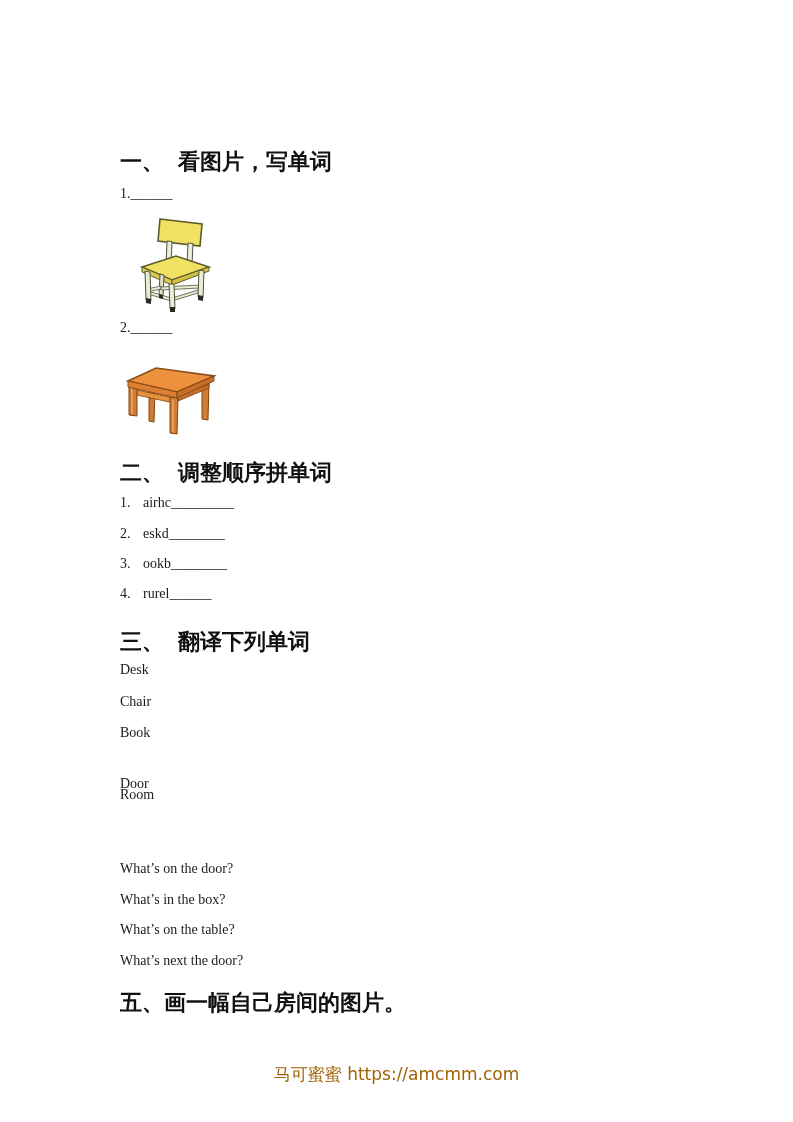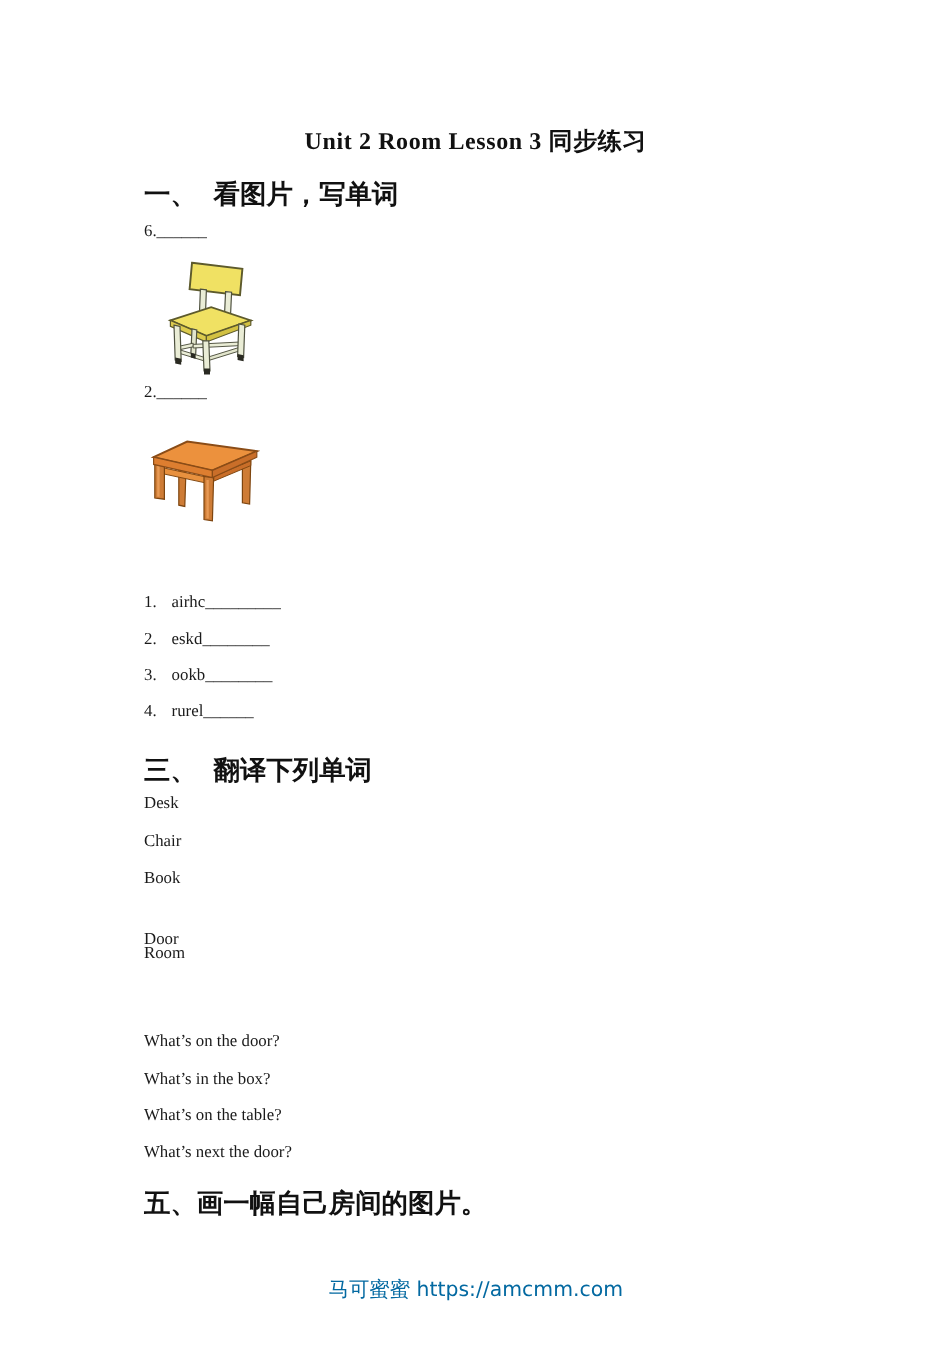--- a/index.html
+++ b/index.html
@@ -61,7 +61,6 @@
 
 <div class="page">
 
-  <div class="abs doc-title">Unit 2 Room Lesson 3 同步练习</div>
 
   <div class="abs sec-heading" style="top:147px;">
     <span class="sec-num">一、</span><span>看图片，写单词</span>

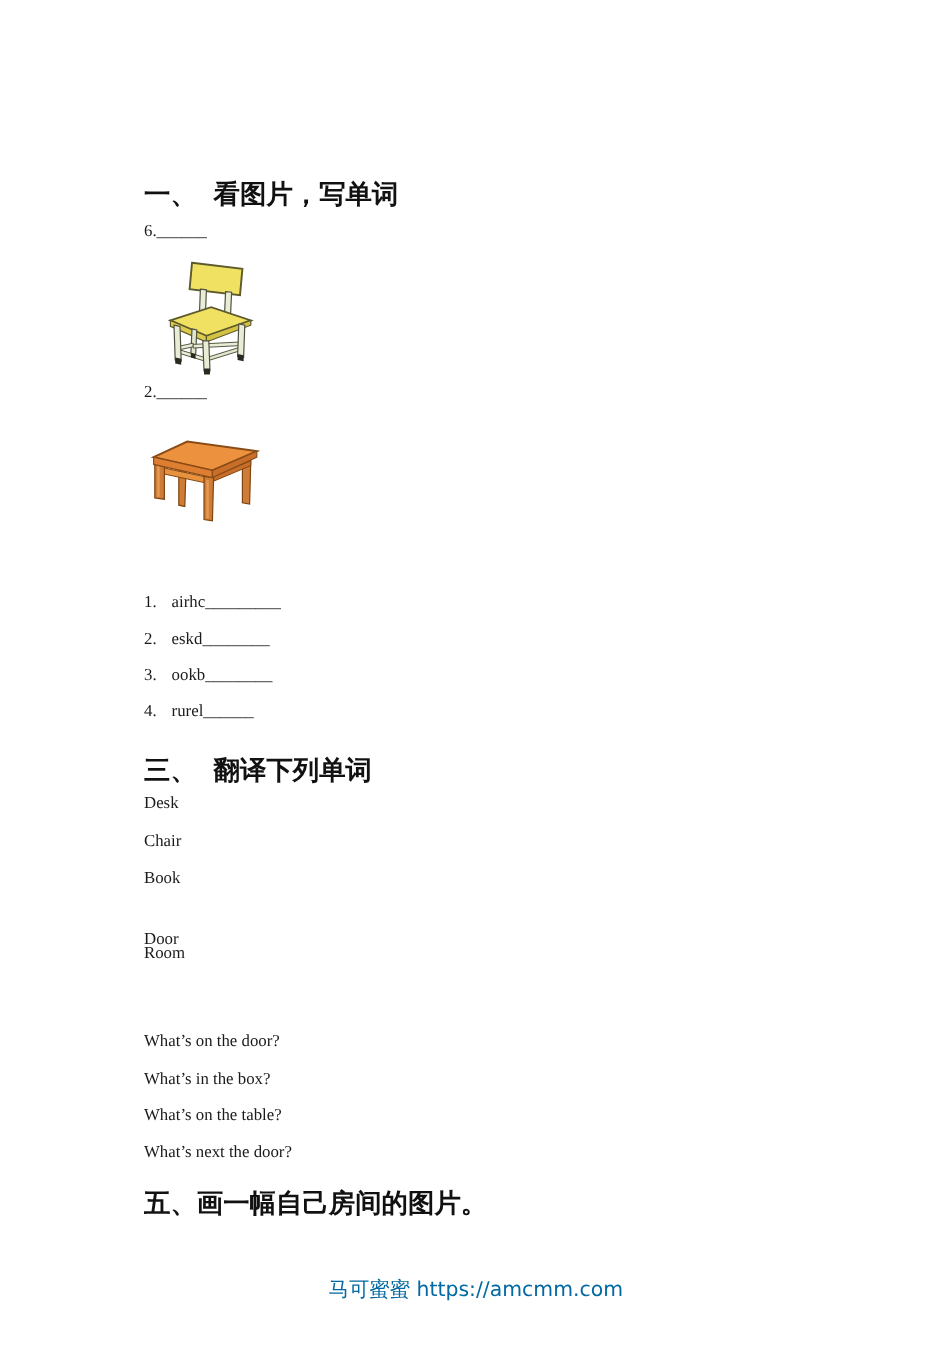--- a/index.html
+++ b/index.html
@@ -66,7 +66,7 @@
     <span class="sec-num">一、</span><span>看图片，写单词</span>
   </div>
 
-  <div class="abs body-text" style="top:186px;">6.______</div>
+  <div class="abs body-text" style="top:186px;">1.______</div>
 
   <svg class="illustration" style="left:136px; top:214px;" width="80" height="102" viewBox="0 0 80 102">
 

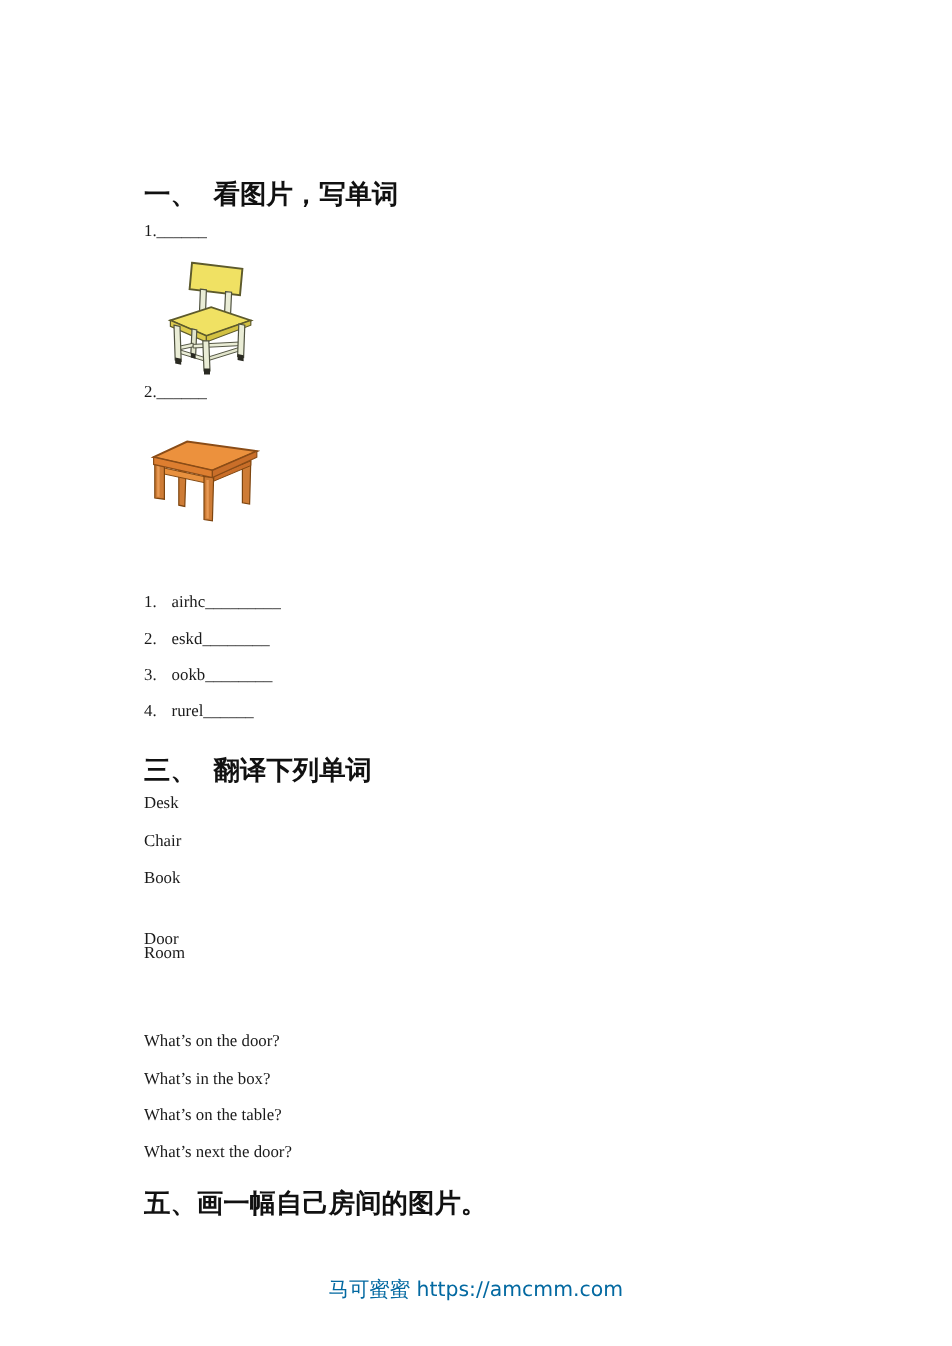--- a/index.html
+++ b/index.html
@@ -119,6 +119,9 @@
     <polygon points="52,28 89,12 89,17 52,34" fill="#C96E29" stroke="#8a4c17" stroke-width="1"></polygon>
   </svg>
 
+  <div class="abs sec-heading" style="top:458px;">
+    <span class="sec-num">二、</span><span>调整顺序拼单词</span>
+  </div>
 
   <div class="abs body-text scramble-row" style="top:495px;">
     <span class="item-num">1.</span><span>airhc_________</span>

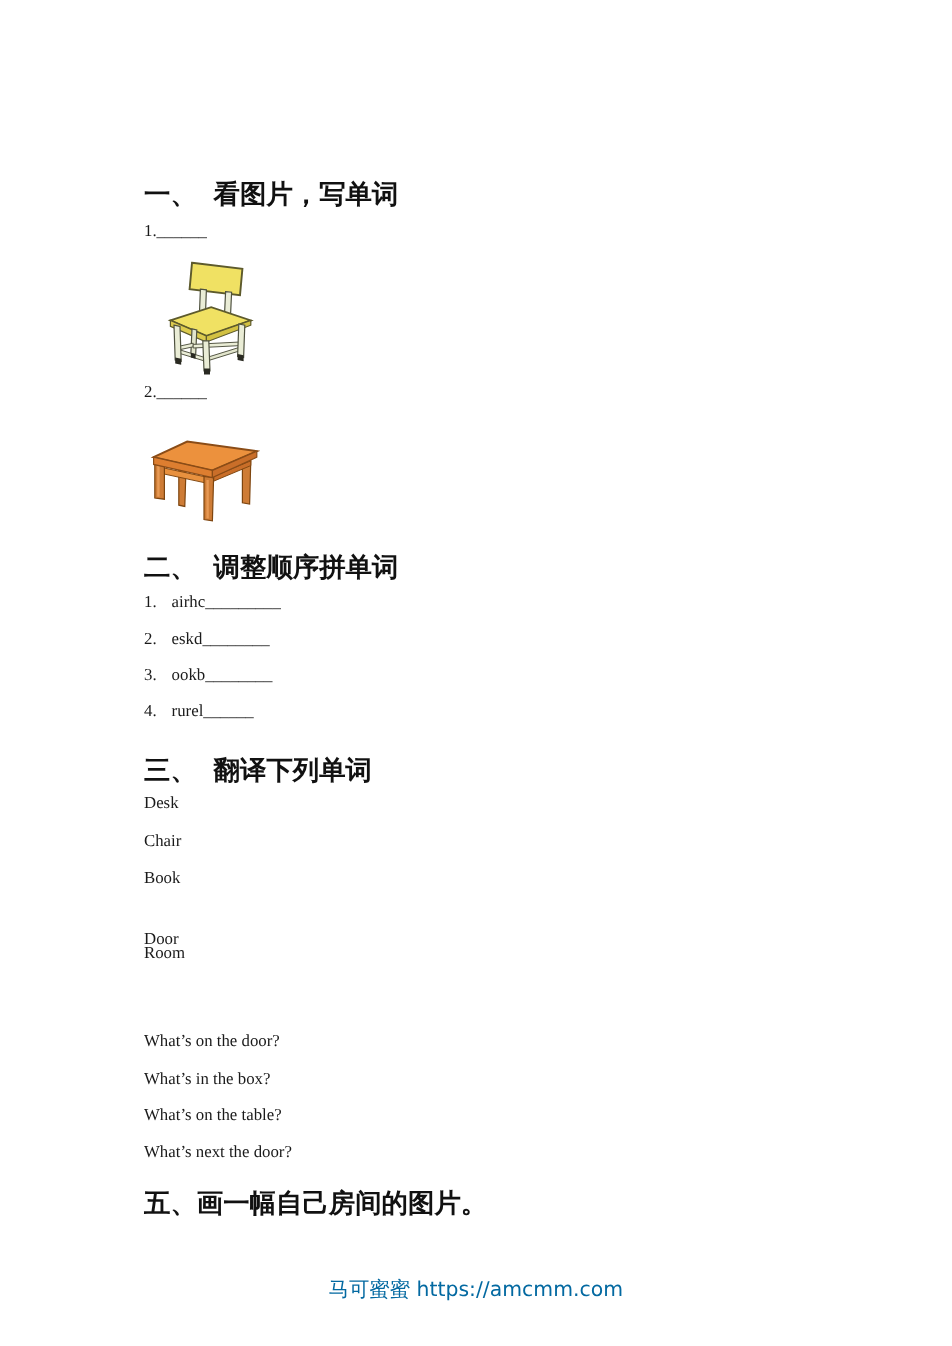--- a/index.html
+++ b/index.html
@@ -51,7 +51,7 @@
     width: 793px;
     text-align: center;
     font-size: 17px;
-    color: #0369a1;
+    color: #a16207;
     font-family: "DejaVu Sans", "Liberation Sans", sans-serif;
   }
   .illustration { position: absolute; }

